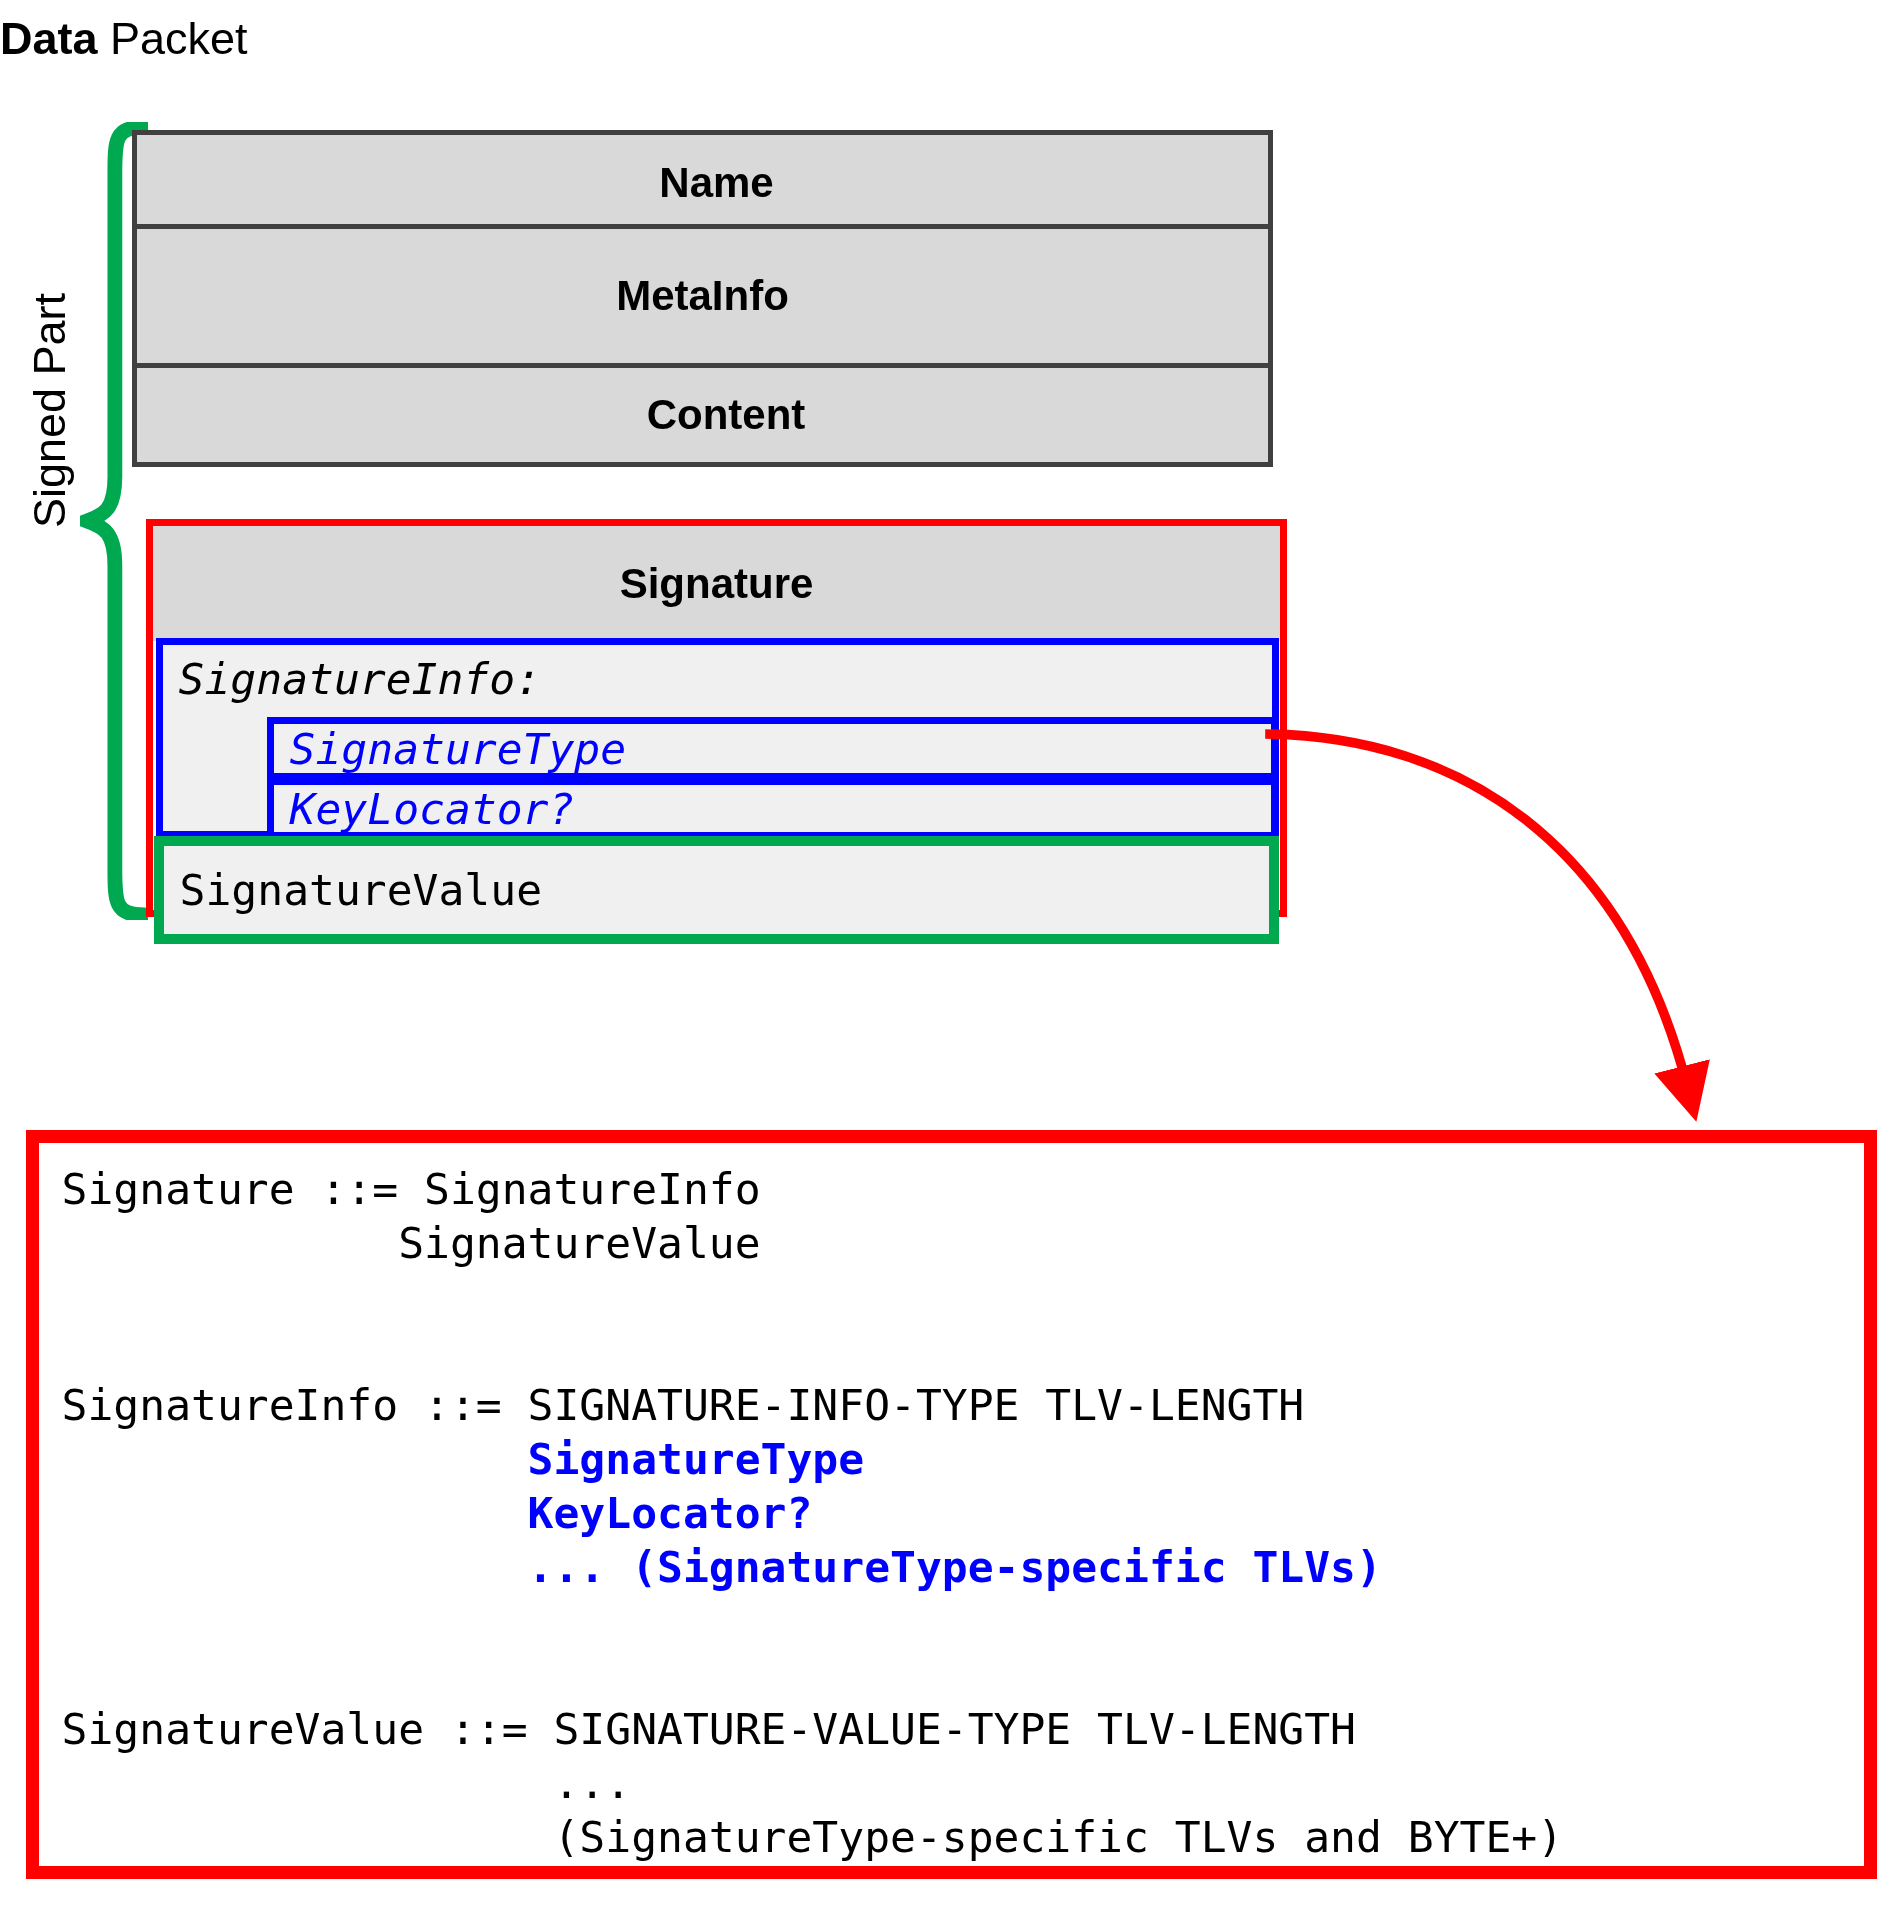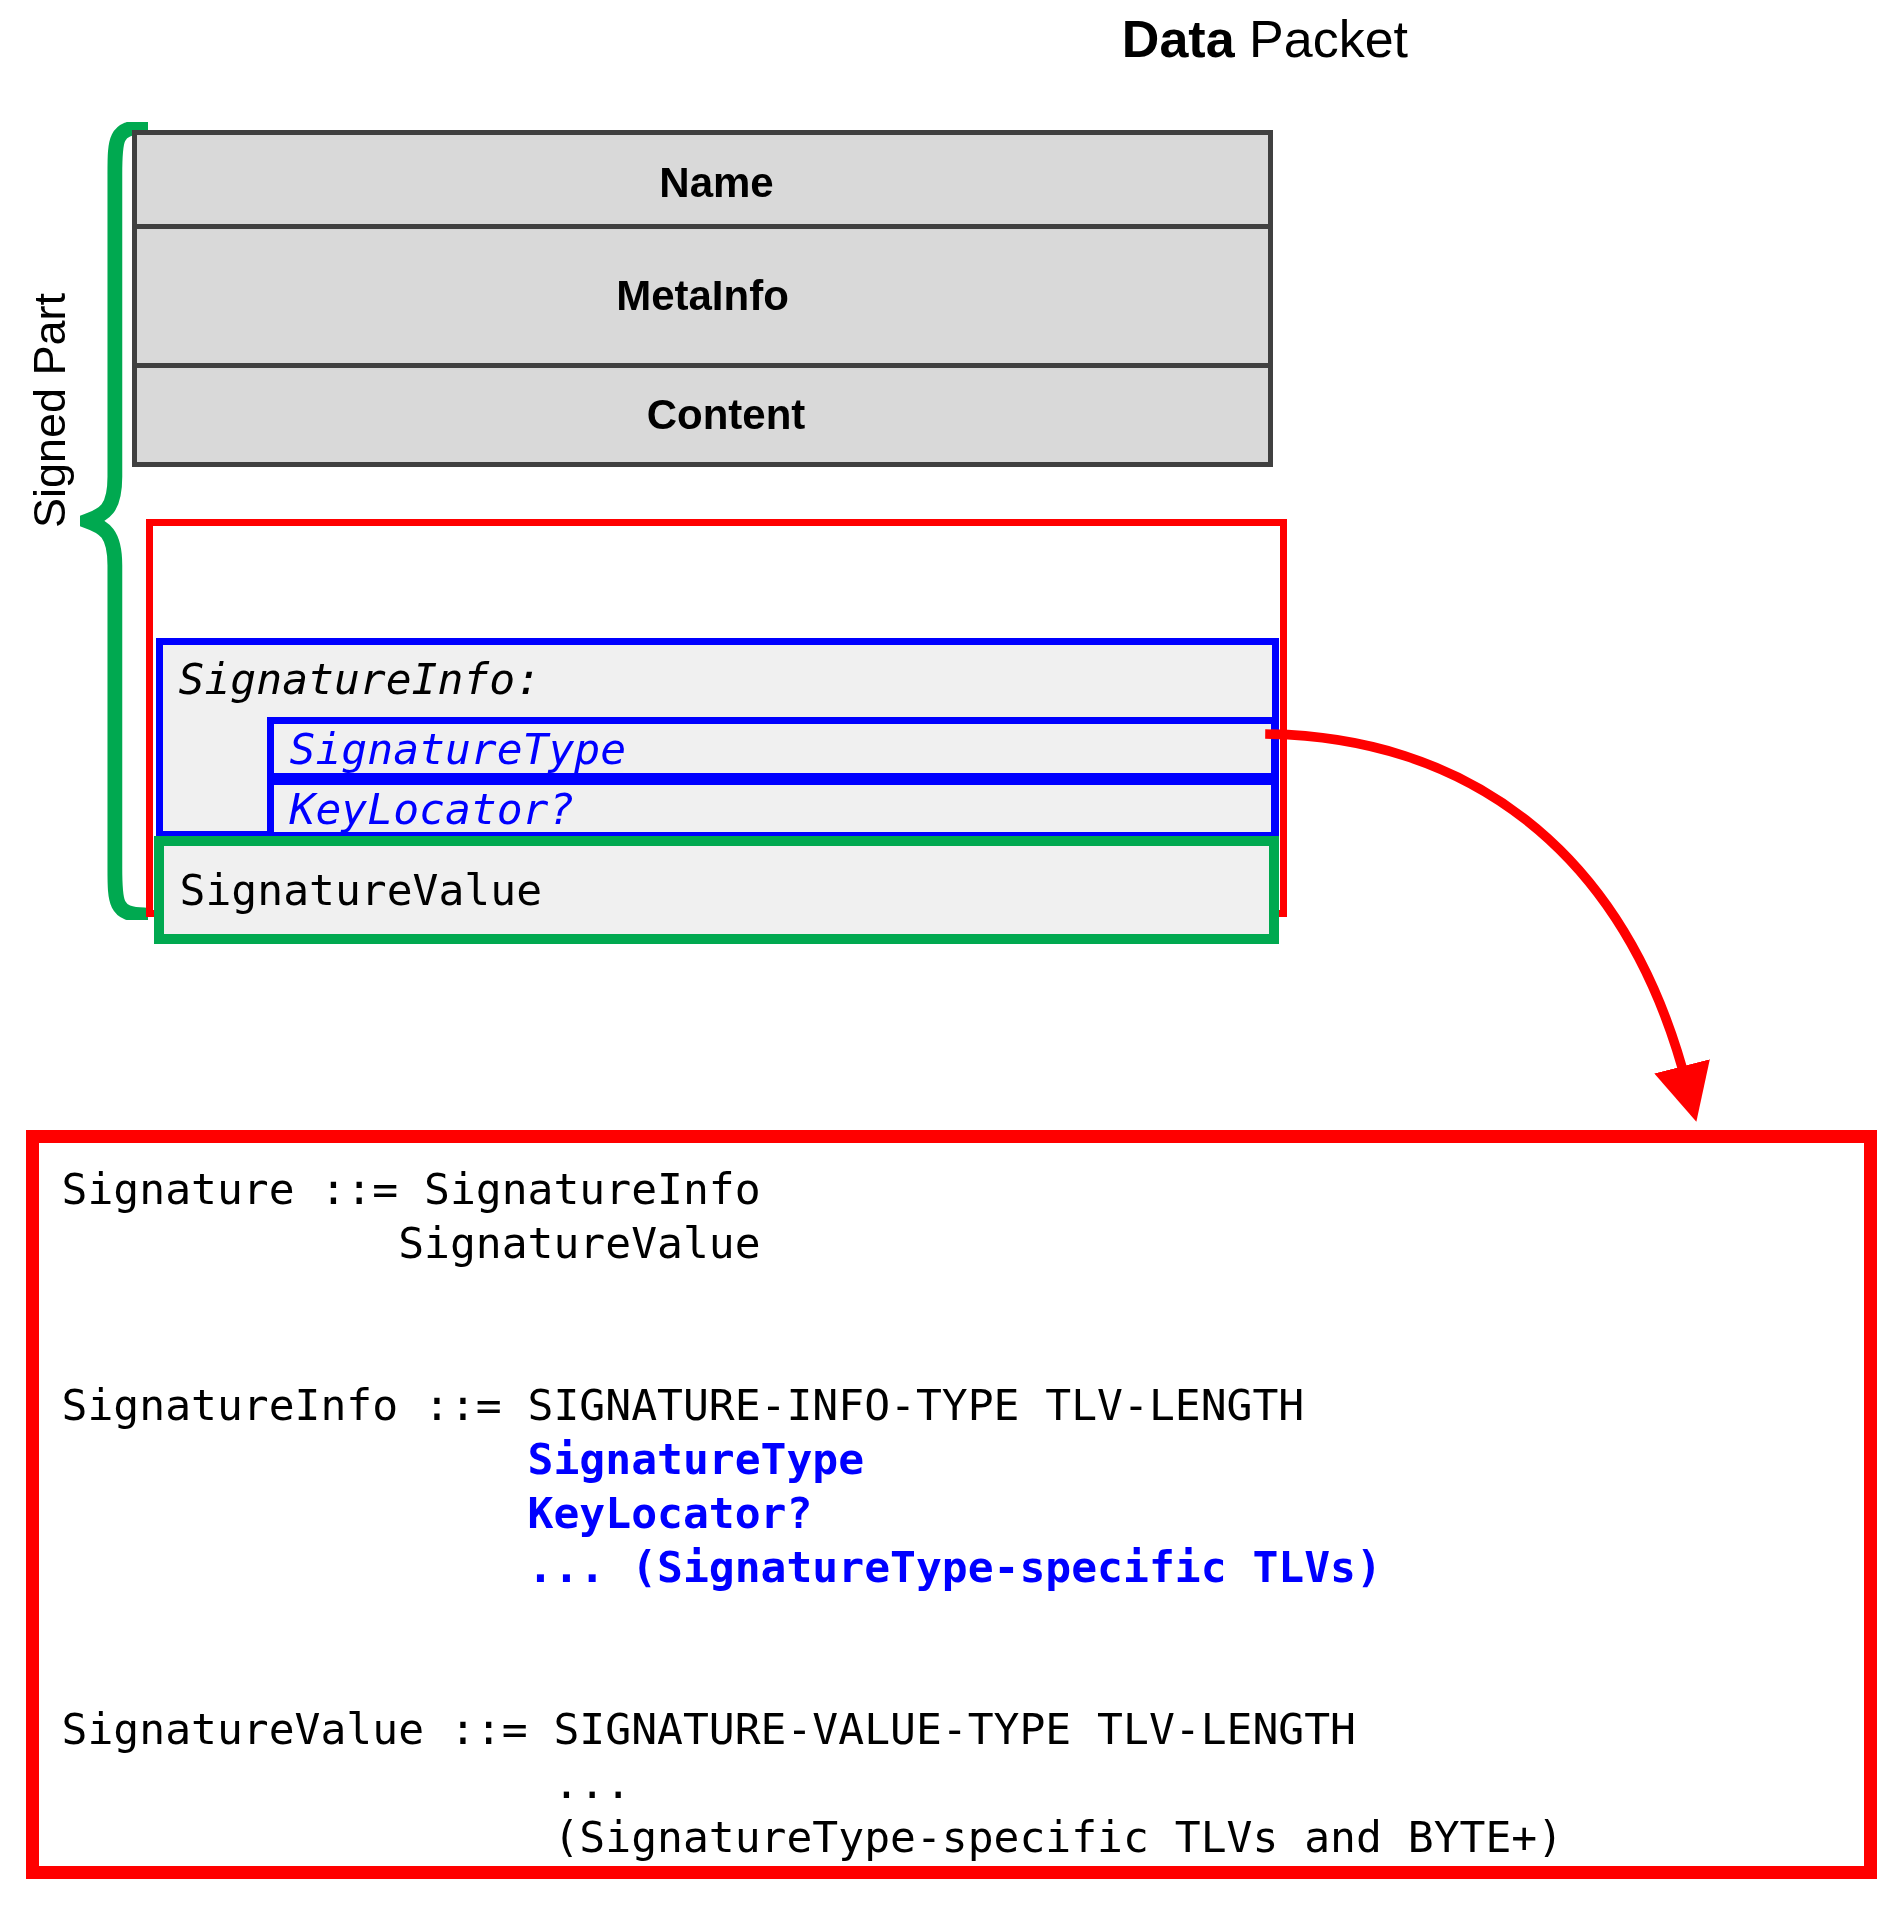--- a/index.html
+++ b/index.html
@@ -21,8 +21,8 @@
     left: 0;
     top: 5.2px;
     width: 1408px;
-    text-align: right;
-    font-size: 52px;
+    text-align: left;
+    font-size: 45px;
     line-height: 68px;
     color: #000000;
     white-space: nowrap;

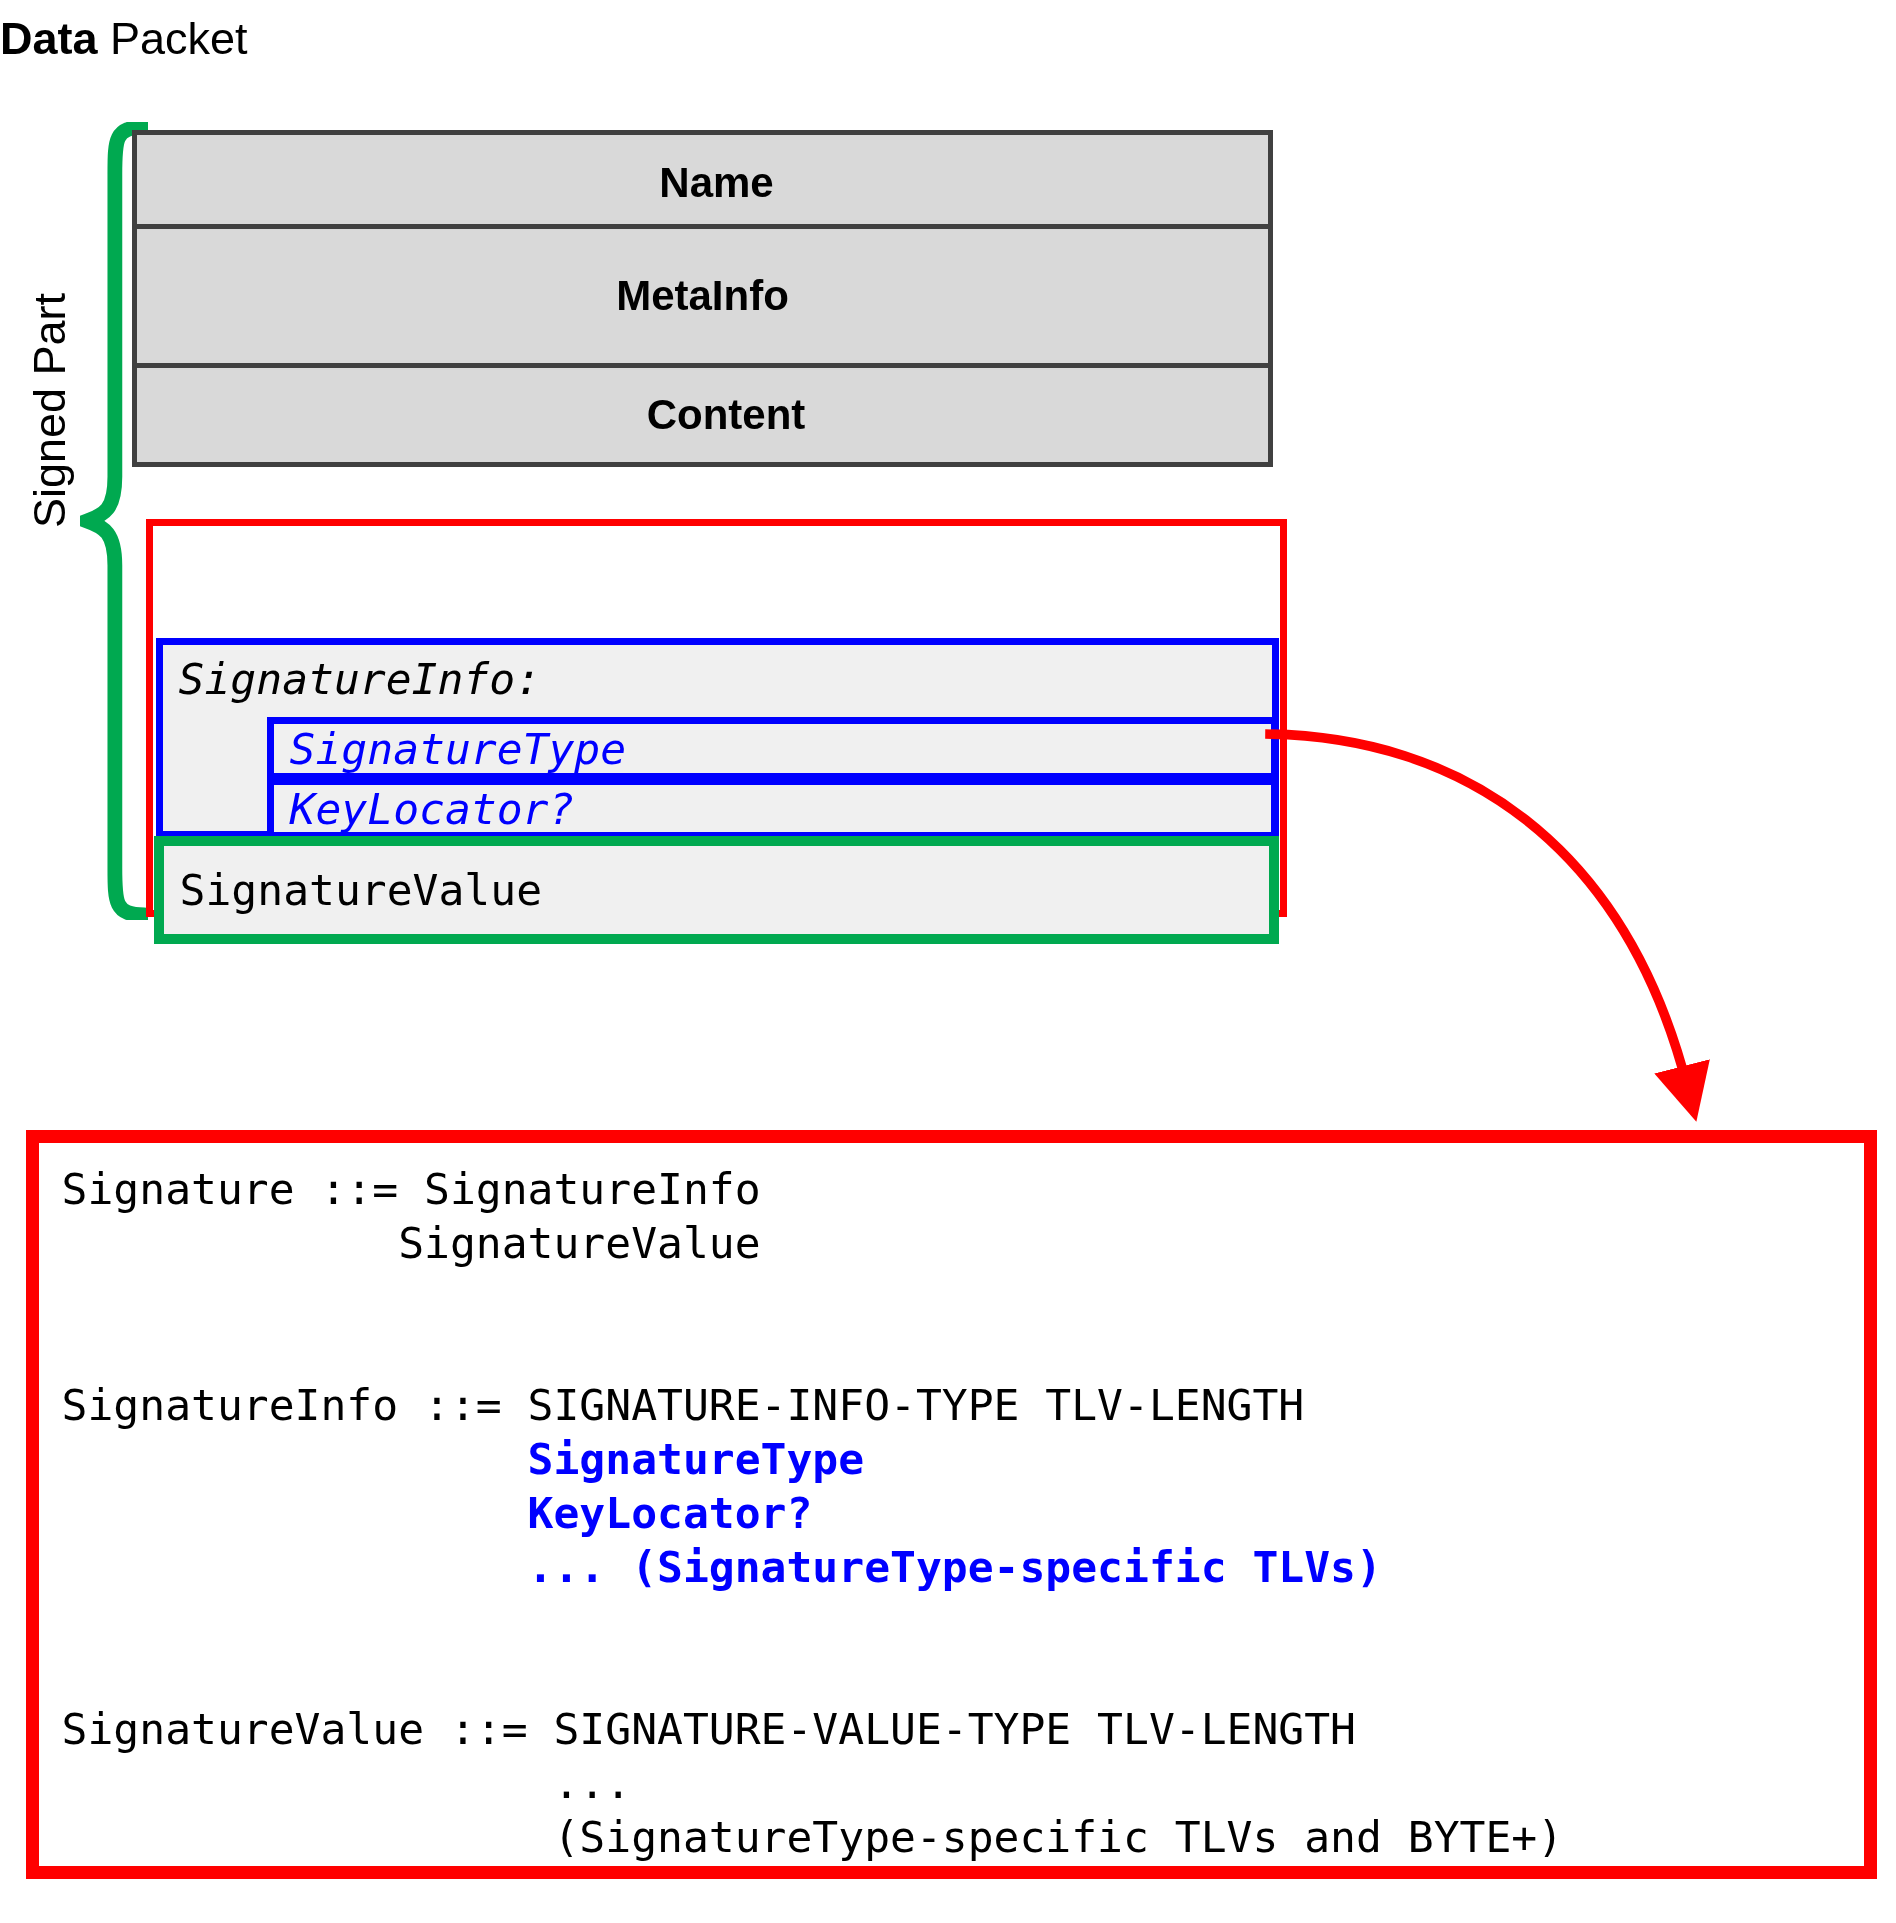--- a/index.html
+++ b/index.html
@@ -233,6 +233,9 @@
 
   <div id="sig-red-box"></div>
 
+  <div id="row-signature">
+    <div>Signature</div>
+  </div>
 
   <div id="siginfo-box">
     <div id="siginfo-label">SignatureInfo:</div>

